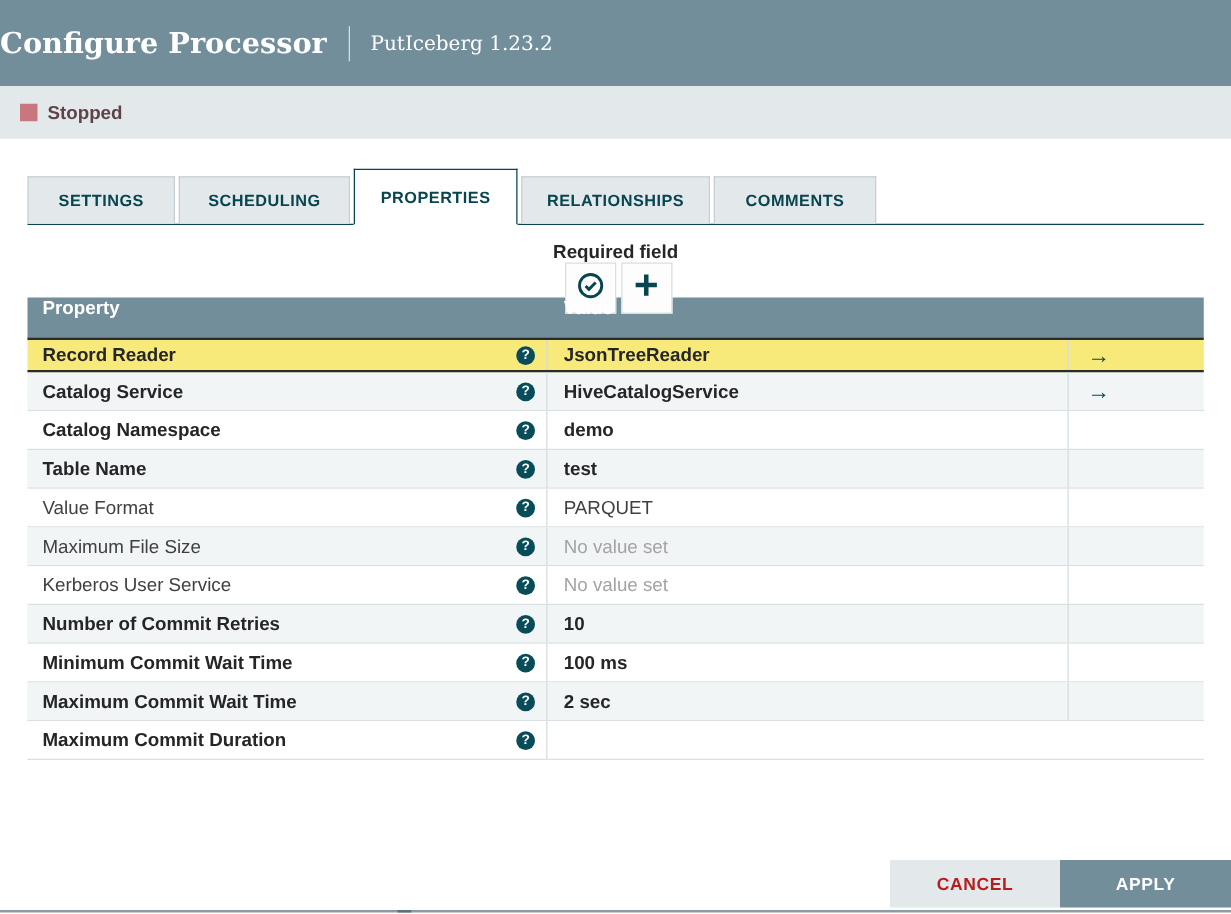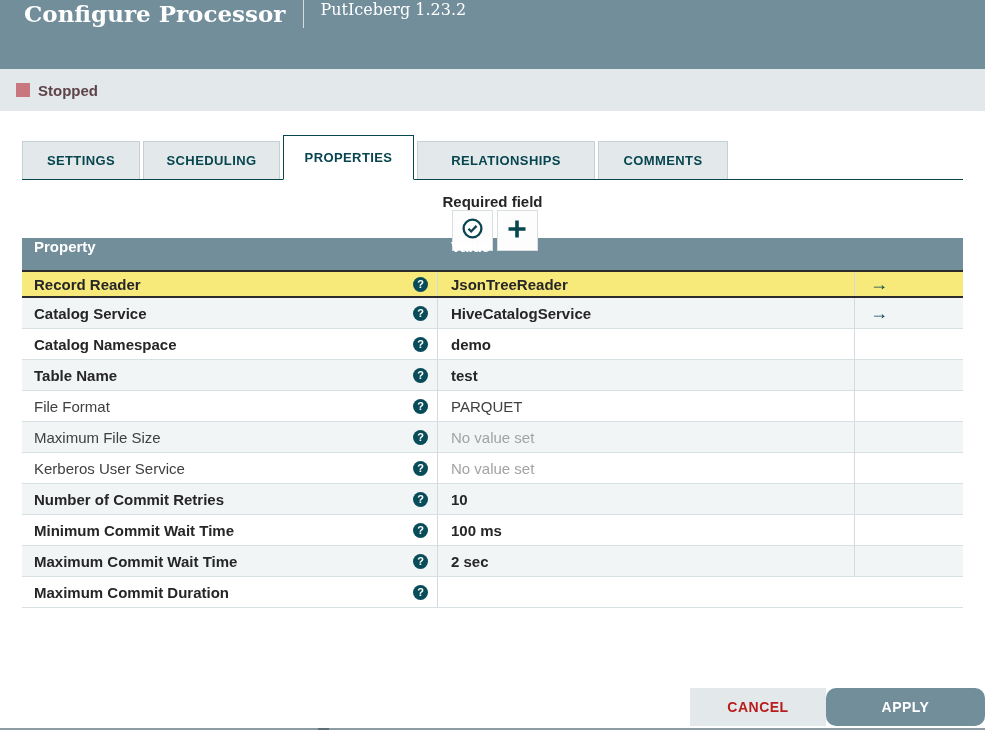--- a/index.html
+++ b/index.html
@@ -17,7 +17,7 @@
     height: 69px;
     background: #728E9B;
     display: flex;
-    padding-left: 24px;
+    align-items: center;
   }
   .dialog-title {
     font-family: "DejaVu Serif", serif;

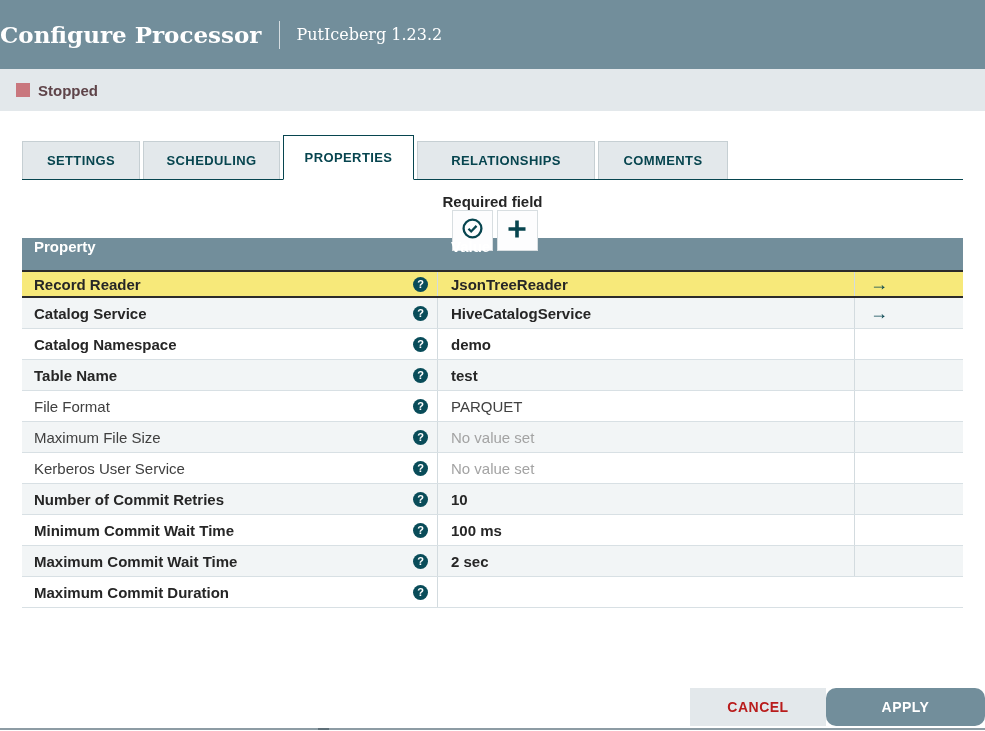--- a/index.html
+++ b/index.html
@@ -92,7 +92,7 @@
   .tab-w0 { width: 118px; }
   .tab-w1 { width: 137px; }
   .tab-w2 { width: 131px; }
-  .tab-w3 { width: 178px; }
+  .tab-w3 { width: 151px; }
   .tab-w4 { width: 130px; }
 
   

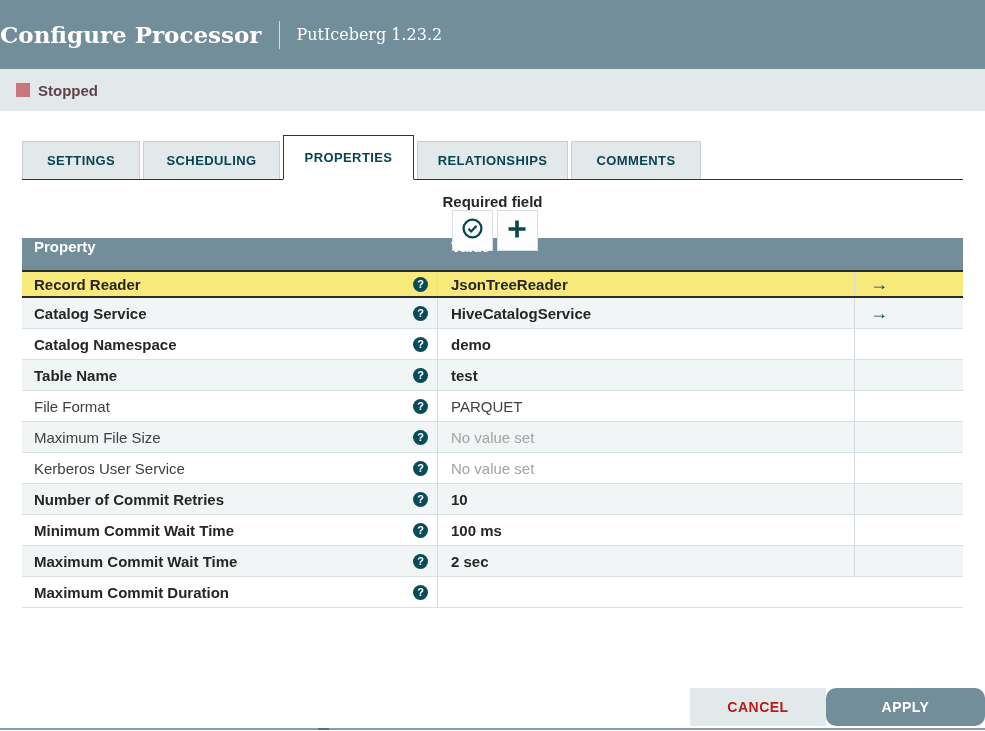--- a/index.html
+++ b/index.html
@@ -322,7 +322,7 @@
   </div>
         <div class="trow">
     <div class="cell cell-prop">
-      <span class="prop-name">File Format</span>
+      <span class="prop-name">Value Format</span>
       <span class="help-icon">?</span>
     </div>
     <div class="cell cell-value">

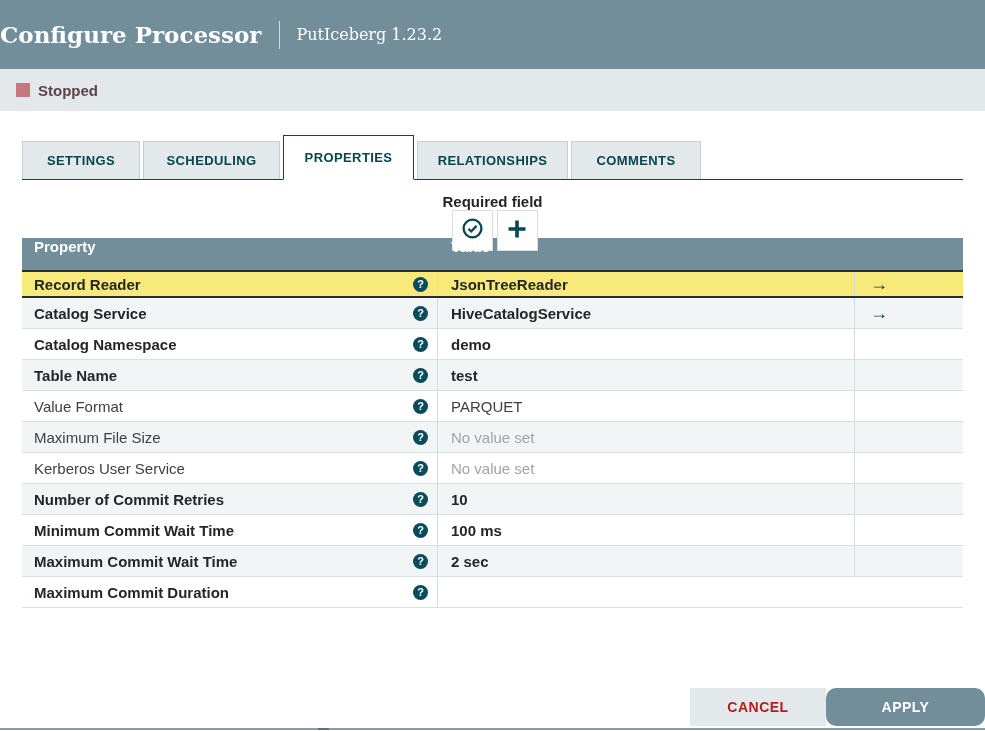--- a/index.html
+++ b/index.html
@@ -205,7 +205,7 @@
     cursor: pointer;
   }
   .btn-cancel { width: 136px; background: #E3E8EB; color: #b91c1c; }
-  .btn-apply  { width: 159px; background: #728E9B; color: #ffffff; border-radius: 10px; }
+  .btn-apply  { width: 137px; background: #728E9B; color: #ffffff; }
 
   
   .bottom-line {

